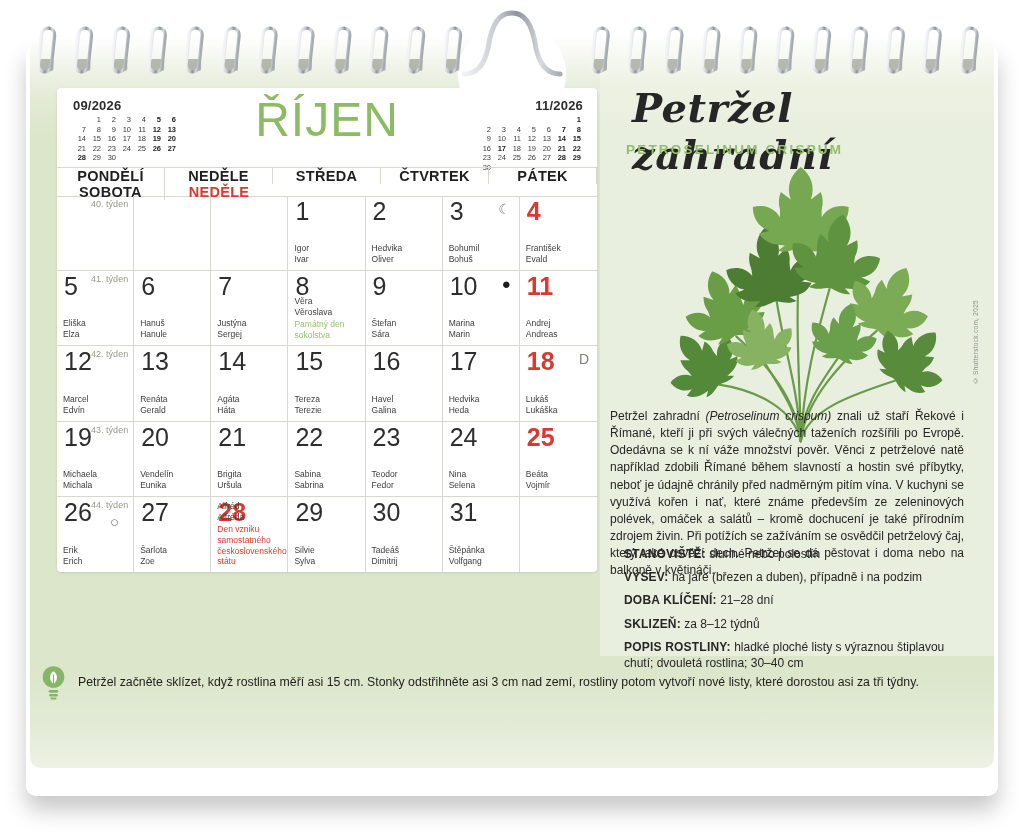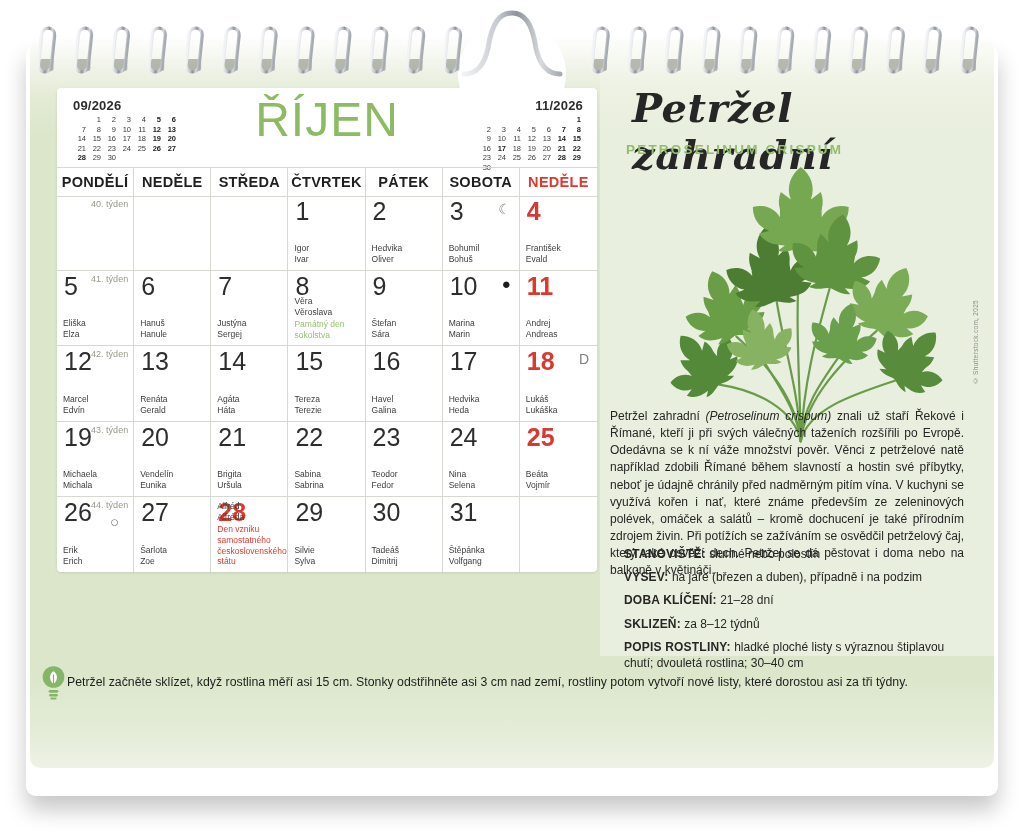--- a/index.html
+++ b/index.html
@@ -28,7 +28,7 @@
   .month-title{position:absolute;left:0;right:0;top:4px;text-align:center;font-size:48px;
                font-weight:400;color:#8cbb63;letter-spacing:1px;}
   .grid-head{position:absolute;top:79px;left:0;right:0;height:28px;display:grid;
-             grid-template-columns:repeat(7,1fr);border-top:1px solid #d8d8d2;border-bottom:1px solid #d8d8d2;
+             grid-template-columns:repeat(5,1fr);border-top:1px solid #d8d8d2;border-bottom:1px solid #d8d8d2;
              align-items:center;}
   .gh{text-align:center;font-weight:bold;font-size:14.5px;letter-spacing:.3px;color:#1f1f1f;
       border-right:1px solid #d8d8d2;height:100%;display:flex;align-items:center;justify-content:center;}

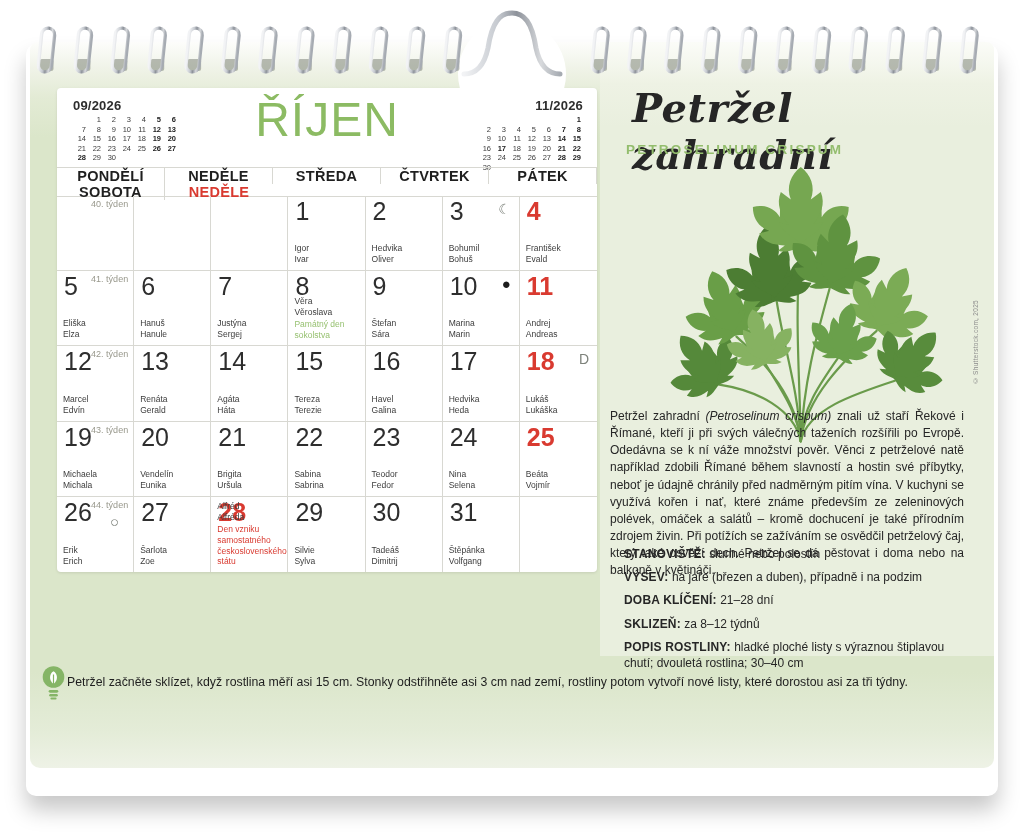--- a/index.html
+++ b/index.html
@@ -64,7 +64,7 @@
   .detail-row b{letter-spacing:.2px;}
 
   
-  .tip{position:absolute;left:10px;top:618px;right:4px;height:46px;display:flex;align-items:center;}
+  .tip{position:absolute;left:10px;top:618px;right:4px;height:46px;display:flex;align-items:center;gap:11px;}
   .tip-icon{flex:0 0 auto;width:27px;height:36px;}
   .tip-text{font-size:12.3px;color:#1f1f1f;line-height:1.3;}
 </style>

